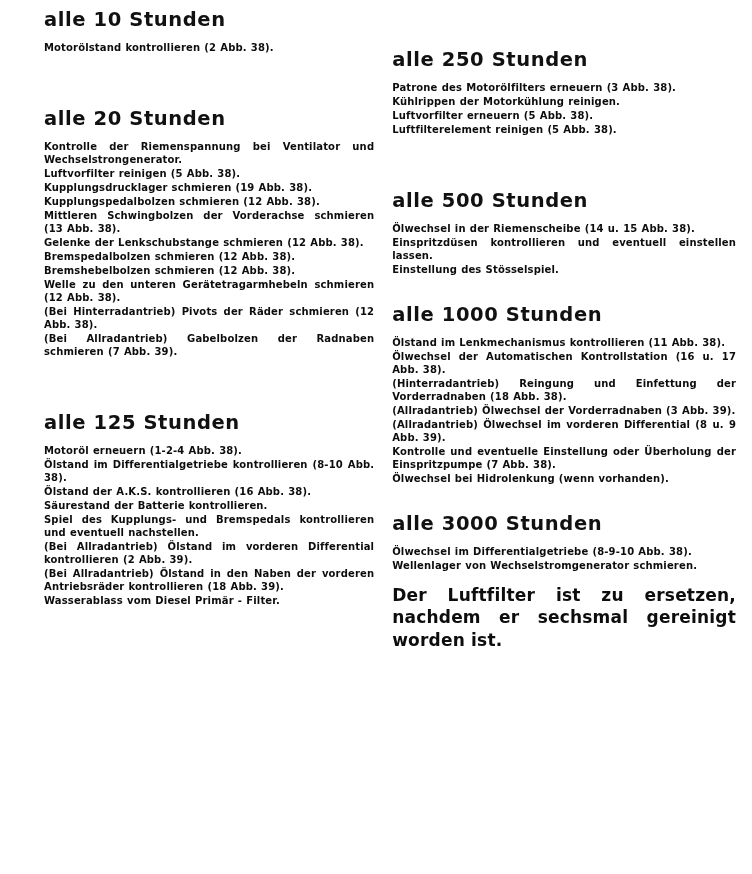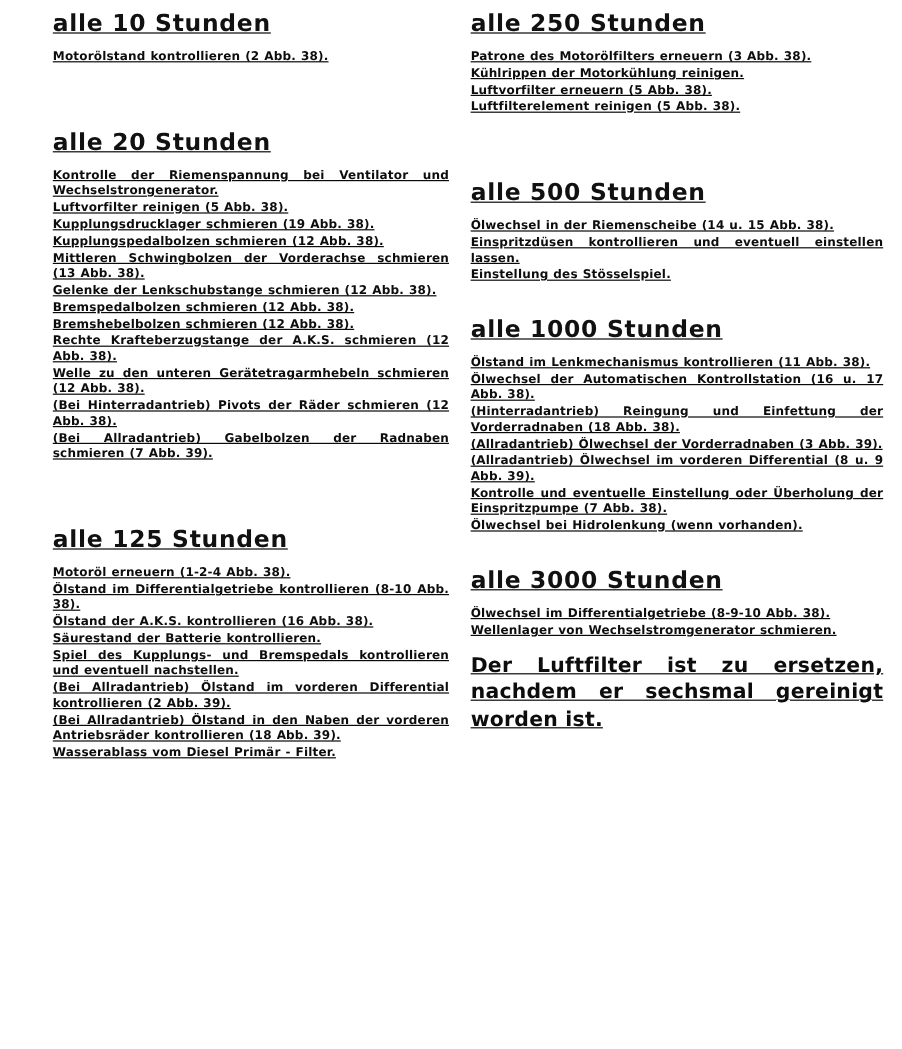--- a/index.html
+++ b/index.html
@@ -25,7 +25,6 @@
   }
   .column {
     box-sizing: border-box;
-    text-decoration: underline;
   }
   .col-left {
     width: 380px;

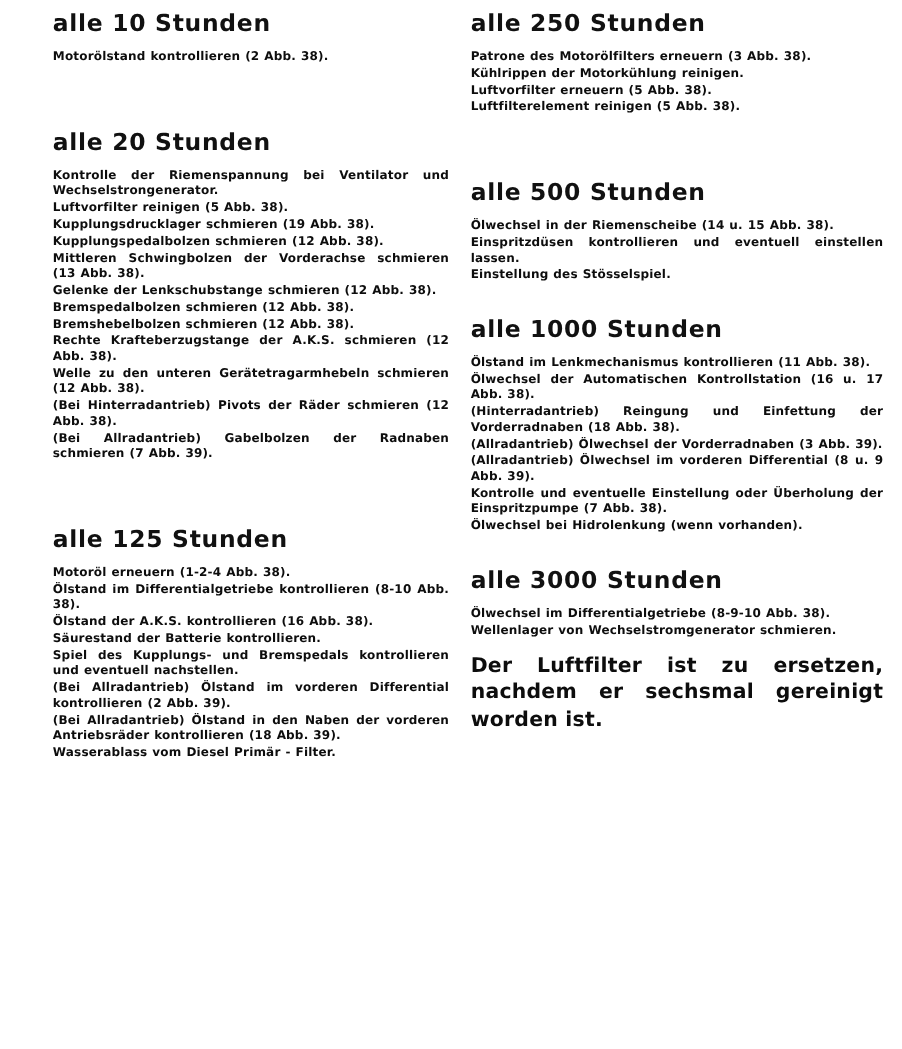--- a/index.html
+++ b/index.html
@@ -35,6 +35,7 @@
     width: 372px;
     padding-left: 12px;
     padding-right: 6px;
+    margin-top: 40px;
   }
   .section {
     margin-bottom: 0;

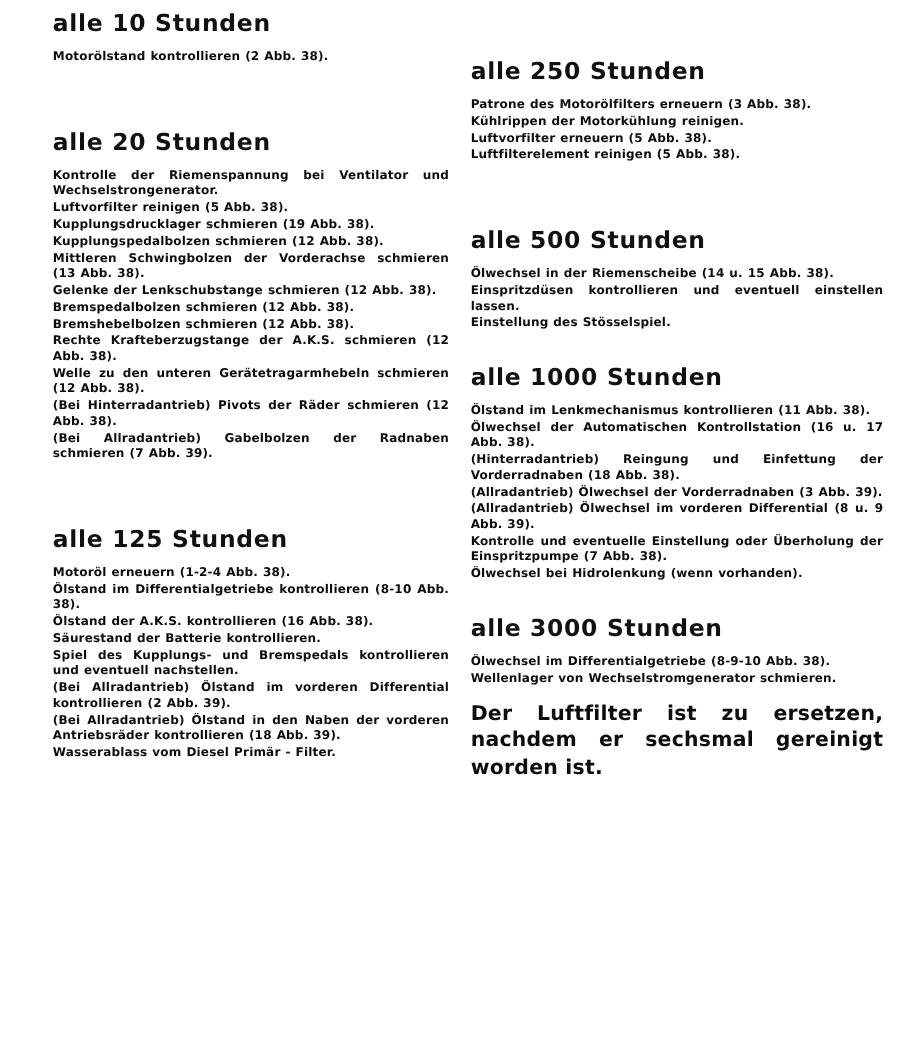--- a/index.html
+++ b/index.html
@@ -102,7 +102,6 @@
       <div class="item justified">Gelenke der Lenkschubstange schmieren (12 Abb. 38).</div>
       <div class="item">Bremspedalbolzen schmieren (12 Abb. 38).</div>
       <div class="item">Bremshebelbolzen schmieren (12 Abb. 38).</div>
-      <div class="item justified">Rechte Krafteberzugstange der A.K.S. schmieren (12 Abb. 38).</div>
       <div class="item justified">Welle zu den unteren Gerätetragarmhebeln schmieren (12 Abb. 38).</div>
       <div class="item justified">(Bei Hinterradantrieb) Pivots der Räder schmieren (12 Abb. 38).</div>
       <div class="item justified">(Bei Allradantrieb) Gabelbolzen der Radnaben schmieren (7 Abb. 39).</div>

